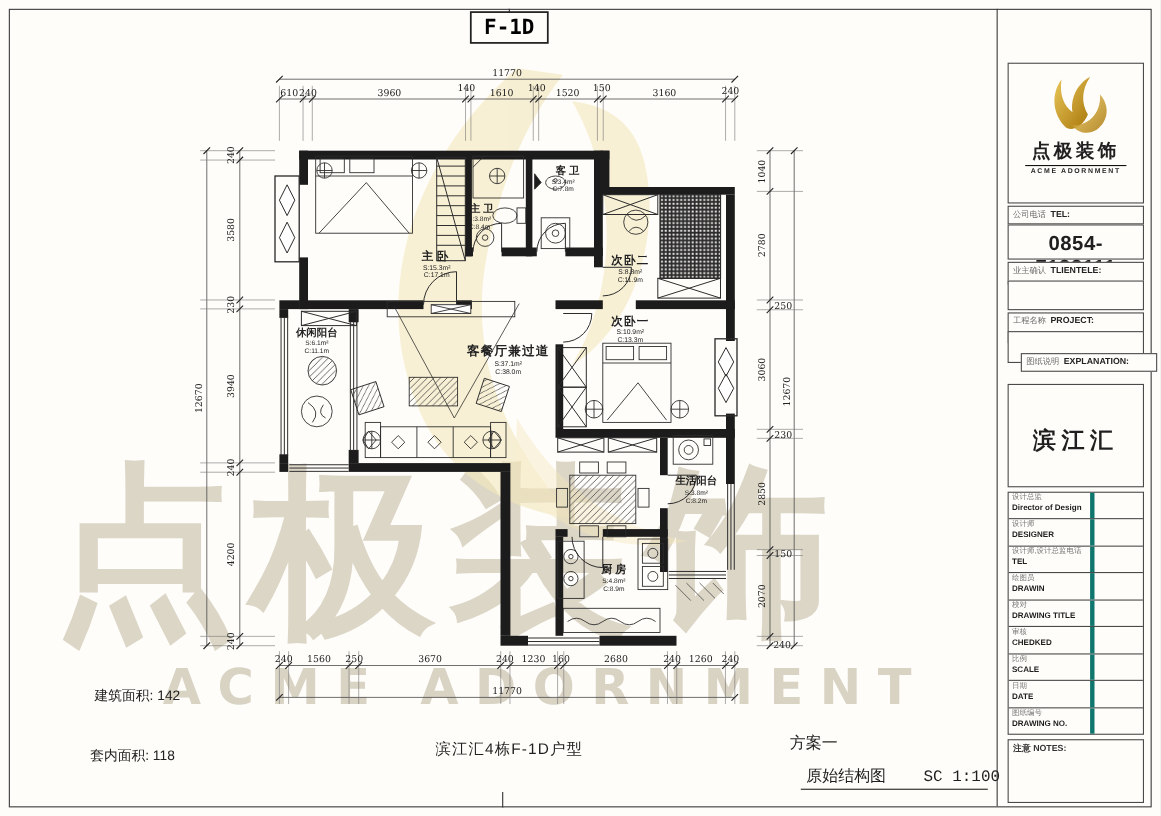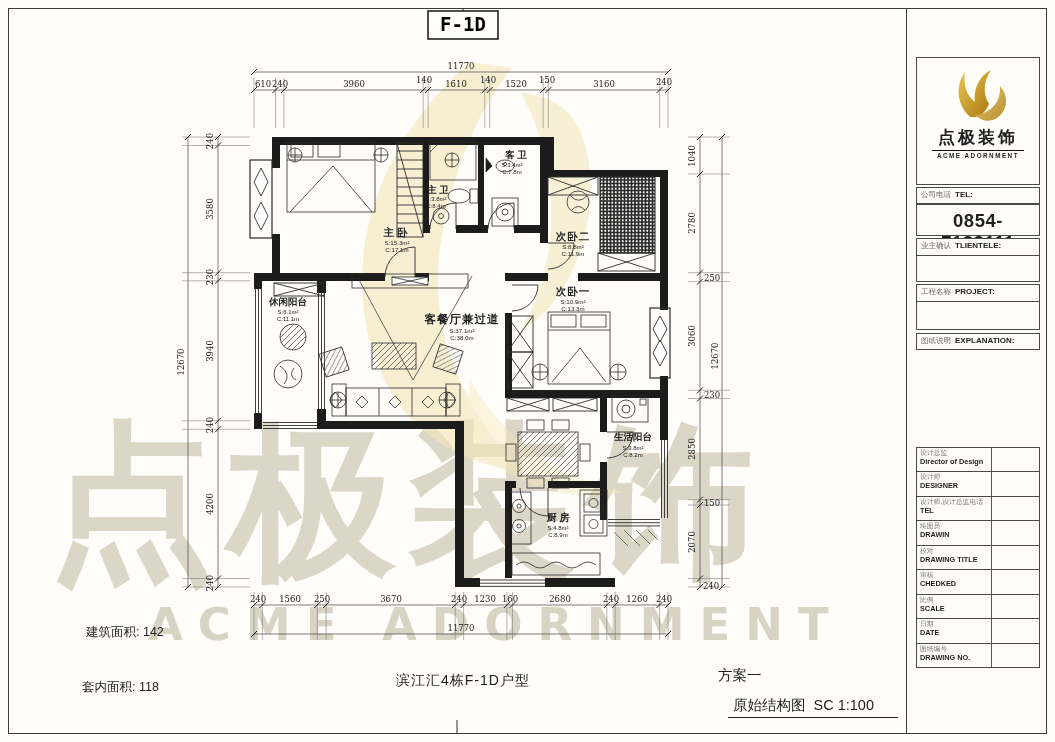--- a/index.html
+++ b/index.html
@@ -442,7 +442,7 @@
     </div>
     <div class="tb-box" style="top:244px;height:29px;"></div>
 
-    <div class="tb-box" style="top:276px;height:17px;">
+    <div class="tb-box" style="top:264px;height:17px;margin-left:12px;">
       <div class="tb-label"><span>图纸说明</span><b>EXPLANATION:</b></div>
     </div>
 

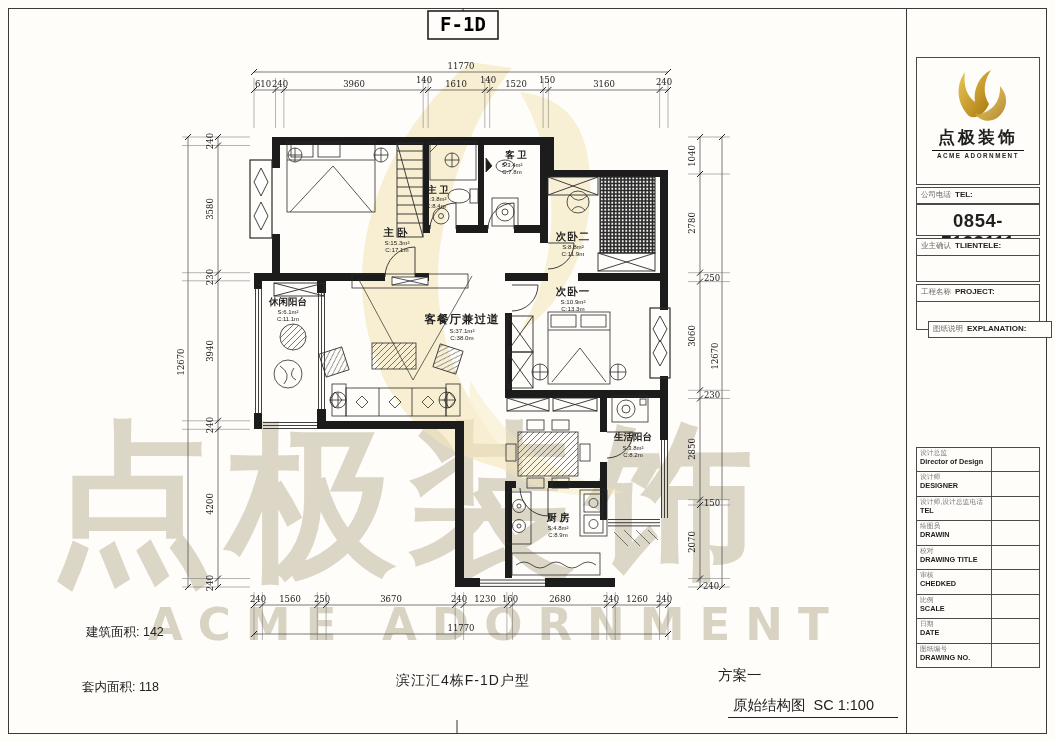--- a/index.html
+++ b/index.html
@@ -445,6 +445,9 @@
     <div class="tb-box" style="top:264px;height:17px;margin-left:12px;">
       <div class="tb-label"><span>图纸说明</span><b>EXPLANATION:</b></div>
     </div>
+    <div class="tb-box" style="top:292px;height:94px;">
+      <div class="pname">滨江汇</div>
+    </div>
 
     <div class="tb-rows">
       <div class="tb-row">

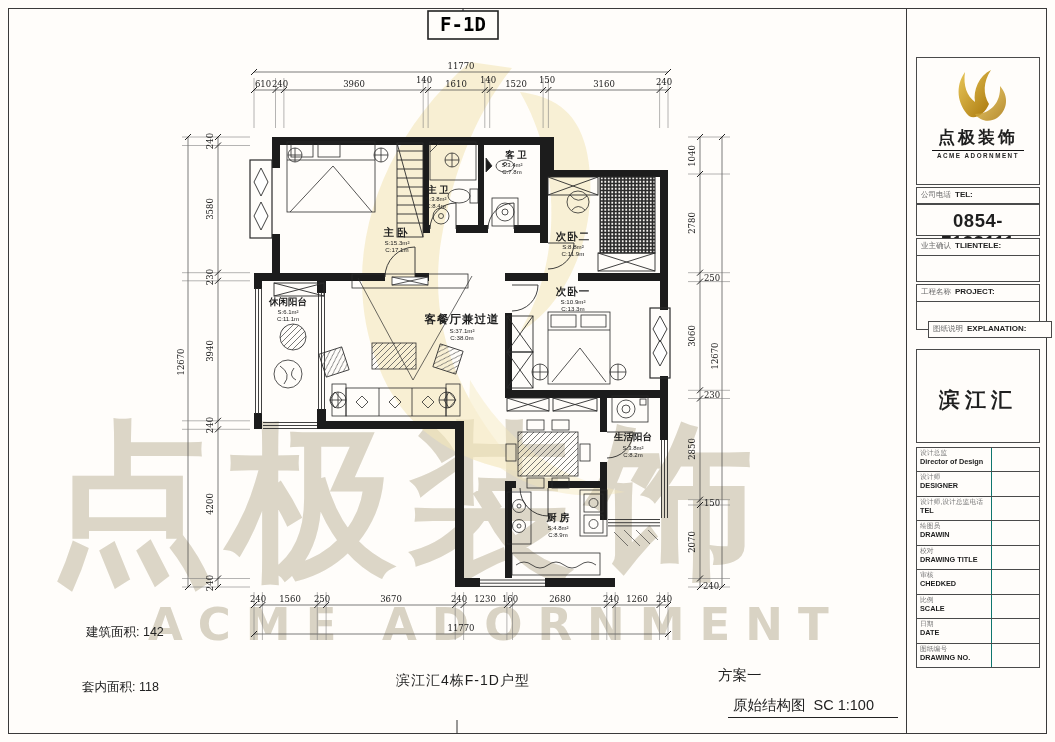--- a/index.html
+++ b/index.html
@@ -26,7 +26,7 @@
   .tb-rows{position:absolute;left:0;top:390px;width:124px;height:221px;border:1px solid #4a4a4a;box-sizing:border-box;display:flex;flex-direction:column;}
   .tb-row{flex:1;display:flex;border-bottom:1px solid #4a4a4a;}
   .tb-row:last-child{border-bottom:none;}
-  .tb-cell-l{width:71px;border-right:1px solid #0f766e;padding:1px 0 0 3px;}
+  .tb-cell-l{width:71px;border-right:4px solid #0f766e;padding:1px 0 0 3px;}
   .tb-cell-r{flex:1;}
   .cn{display:block;font-size:6.8px;color:#777;line-height:8px;}
   .en{display:block;font-size:7.3px;color:#1d1d1d;font-weight:700;line-height:9px;}

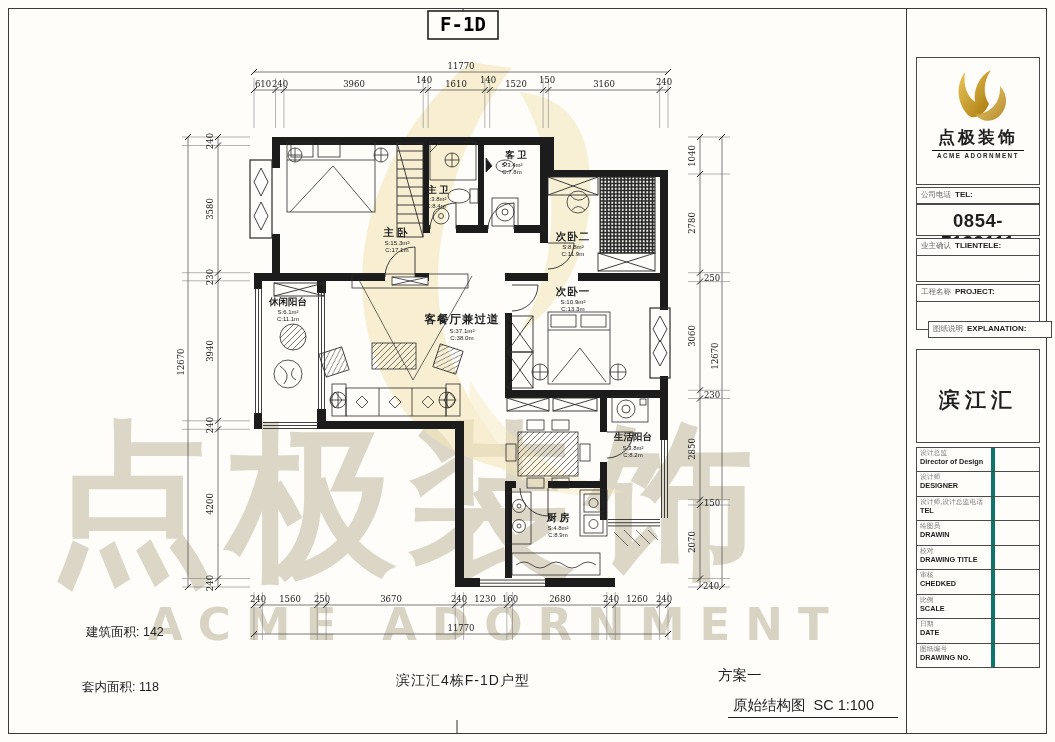--- a/index.html
+++ b/index.html
@@ -515,6 +515,9 @@
       </div>
     </div>
 
+    <div class="tb-box" style="top:615px;height:58px;">
+      <div class="tb-label" style="font-size:8px;color:#333;font-weight:700;">注意 NOTES:</div>
+    </div>
   </div>
 
   <div class="ft area-line" style="left:86px;top:624px;">

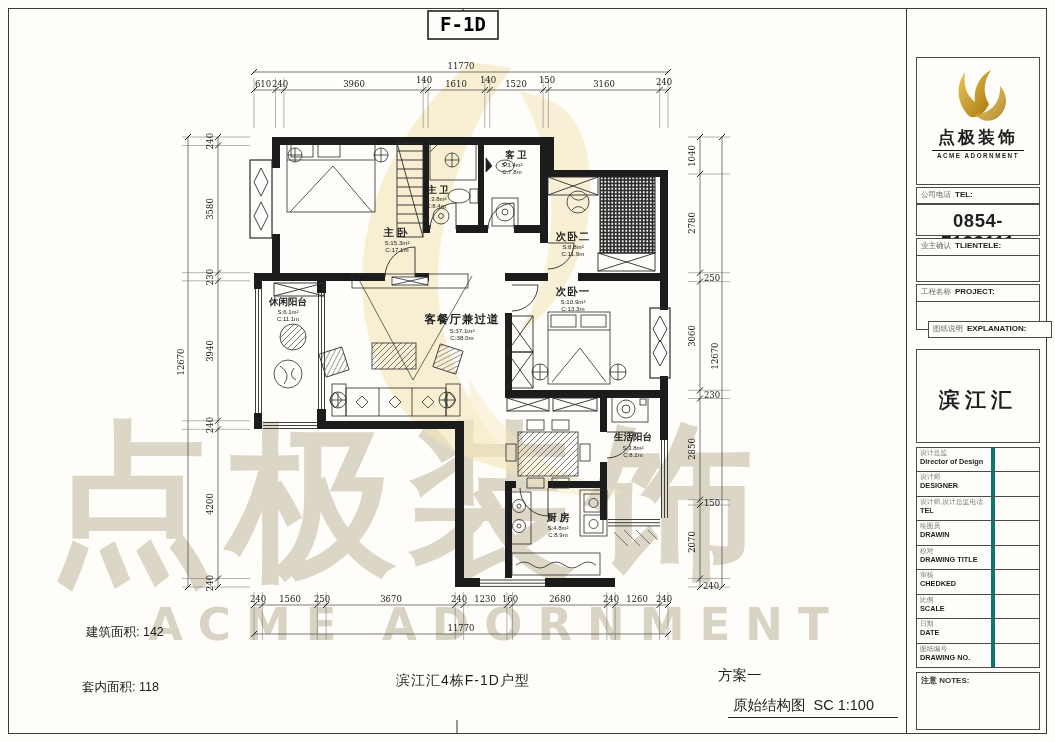--- a/index.html
+++ b/index.html
@@ -532,7 +532,7 @@
   <div class="ft scheme" style="left:718px;top:666px;font-family:Liberation Serif, serif;">方案一</div>
   <div class="ft dname" style="left:733px;top:696px;">
     <span>原始结构图</span>
-    <span style="margin-left:4px;font-family:Liberation Sans, sans-serif;">SC 1:100</span>
+    <span style="margin-left:30px;font-family:Liberation Mono, monospace;">SC 1:100</span>
   </div>
   <div class="underline"></div>
 

